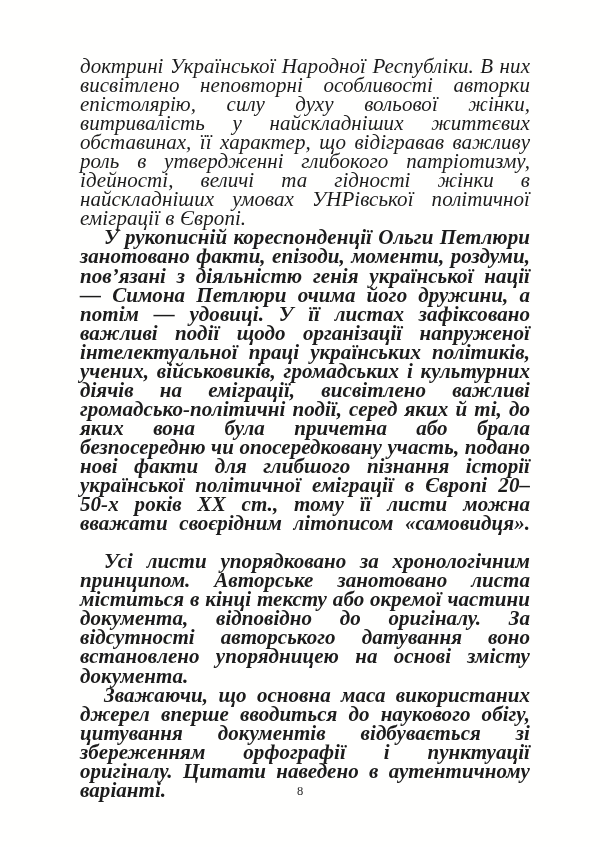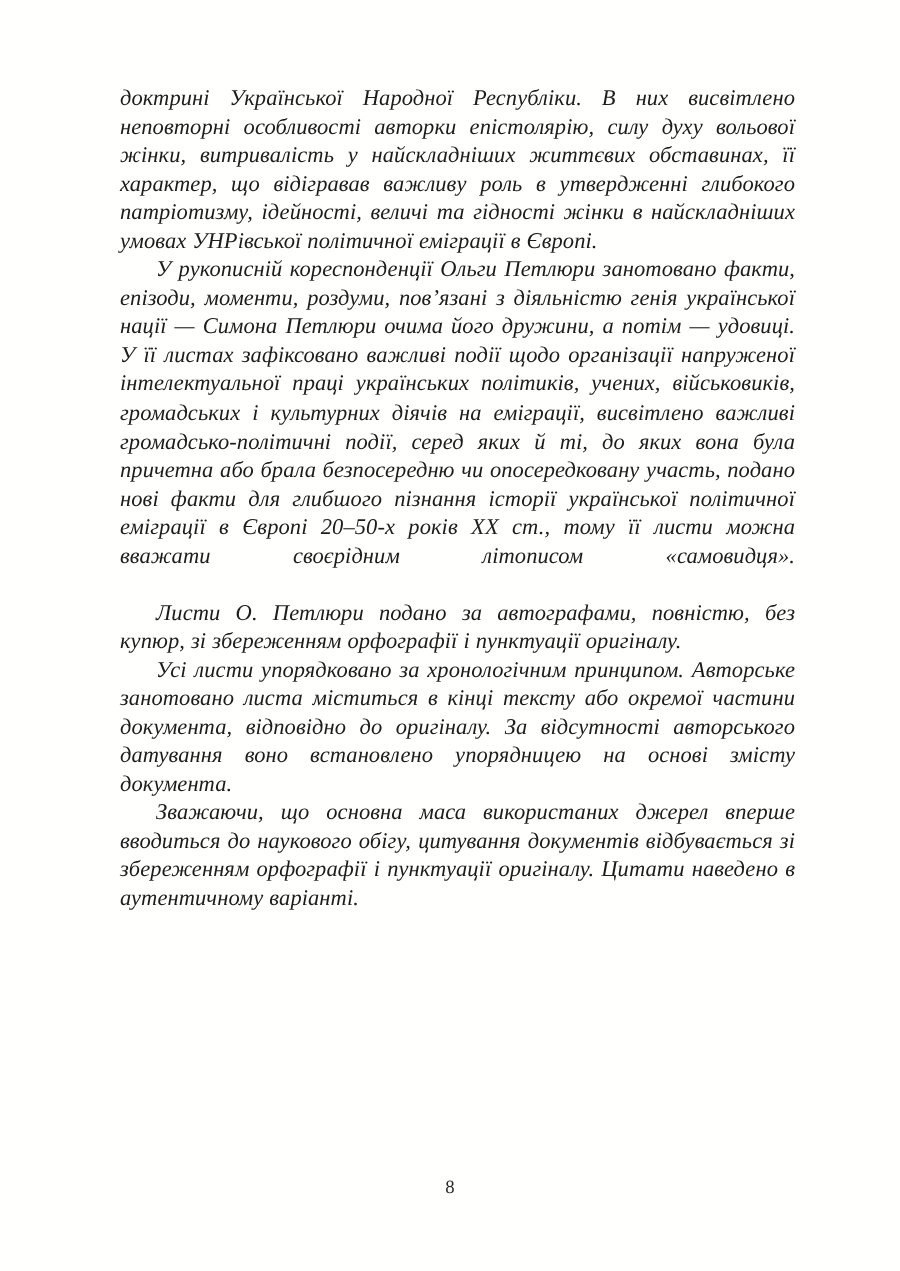--- a/index.html
+++ b/index.html
@@ -31,7 +31,7 @@
   p.para {
     margin: 0;
     font-style: italic;
-    font-size: 15px;
+    font-size: 21px;
     line-height: 19.05px;
     text-align: justify;
     text-justify: inter-word;

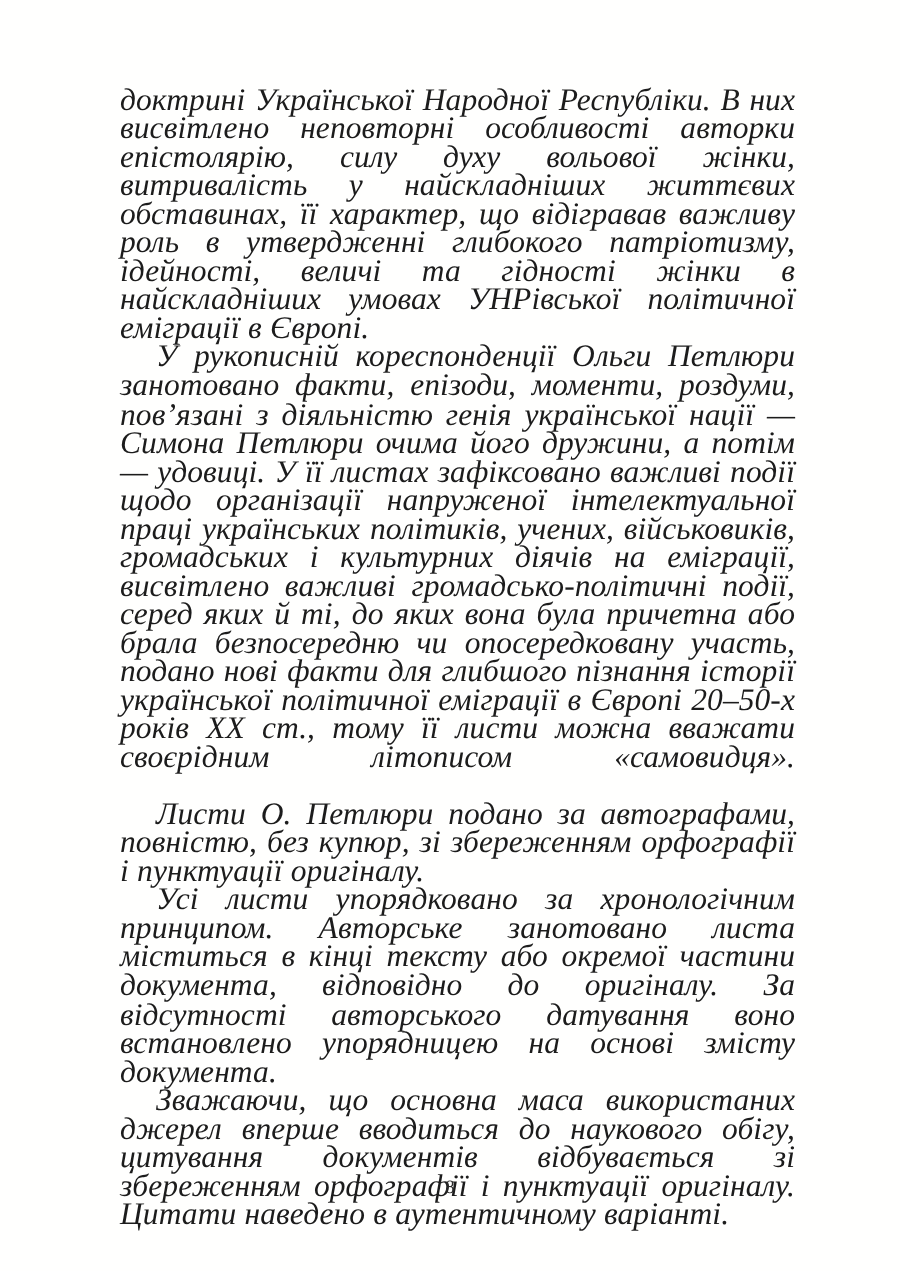--- a/index.html
+++ b/index.html
@@ -43,6 +43,7 @@
   }
   p.para.indent {
     text-indent: 24px;
+    font-weight: bold;
   }
   
   p.para::after {

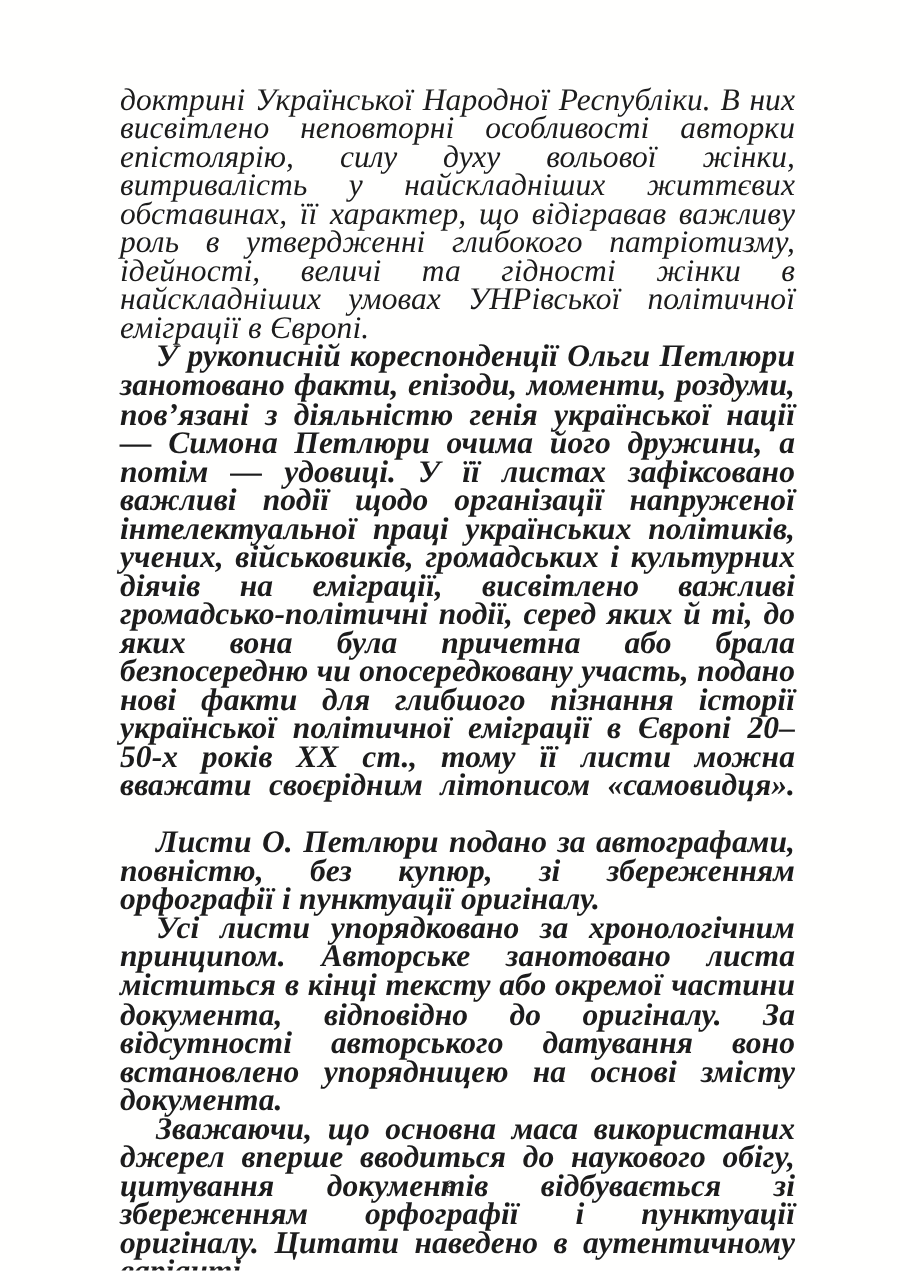--- a/index.html
+++ b/index.html
@@ -76,7 +76,6 @@
 
     <p class="para indent">У рукописній кореспонденції Ольги Петлюри занотовано факти, епізоди, моменти, роздуми, пов’язані з діяльністю генія української нації — Симона Петлюри очима його дружини, а потім — удовиці. У її листах зафіксовано важливі події щодо організації напруженої інтелектуальної праці українських політиків, учених, військовиків, громадських і культурних діячів на еміграції, висвітлено важливі громадсько-політичні події, серед яких й ті, до яких вона була причетна або брала безпосередню чи опосередковану участь, подано нові факти для глибшого пізнання історії української політичної еміграції в Європі 20–50-х років XX ст., тому її листи можна вважати своєрідним літописом «самовидця».</p>
 
-    <p class="para indent nojust">Листи О. Петлюри подано за автографами, повністю, без купюр, зі збереженням орфографії і пунктуації оригіналу.</p>
 
     <p class="para indent nojust">Усі листи упорядковано за хронологічним принципом. Авторське занотовано листа міститься в кінці тексту або окремої частини документа, відповідно до оригіналу. За відсутності авторського датування воно встановлено упорядницею на основі змісту документа.</p>
 

